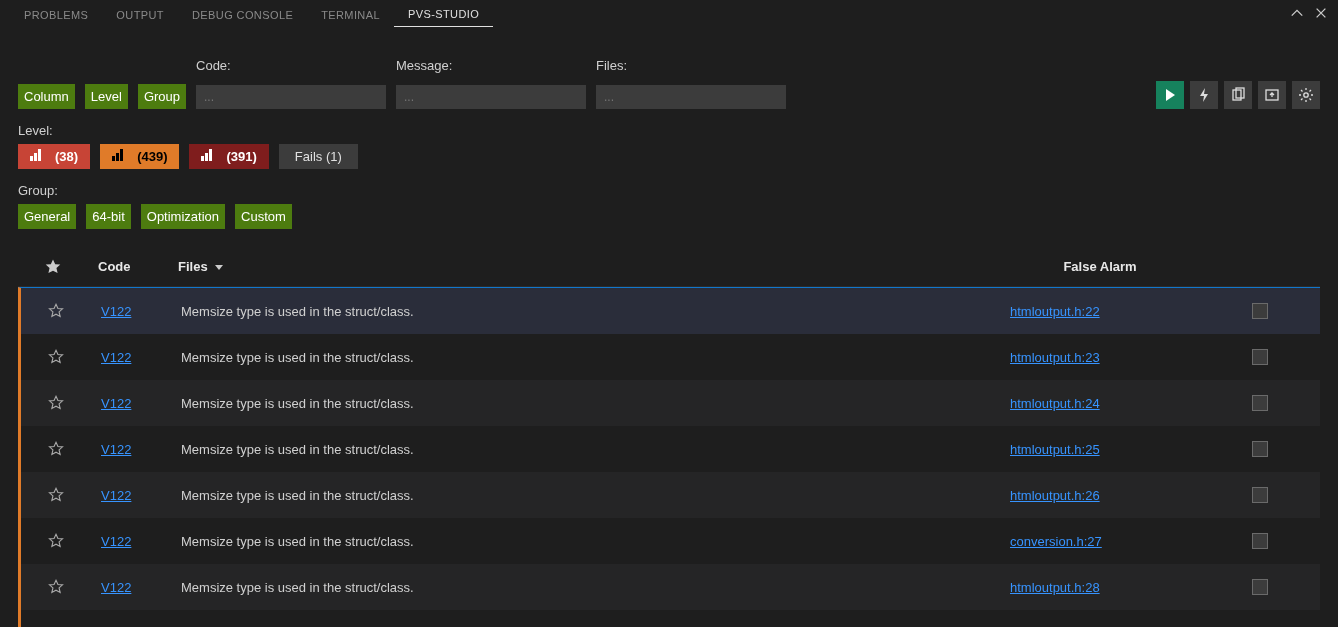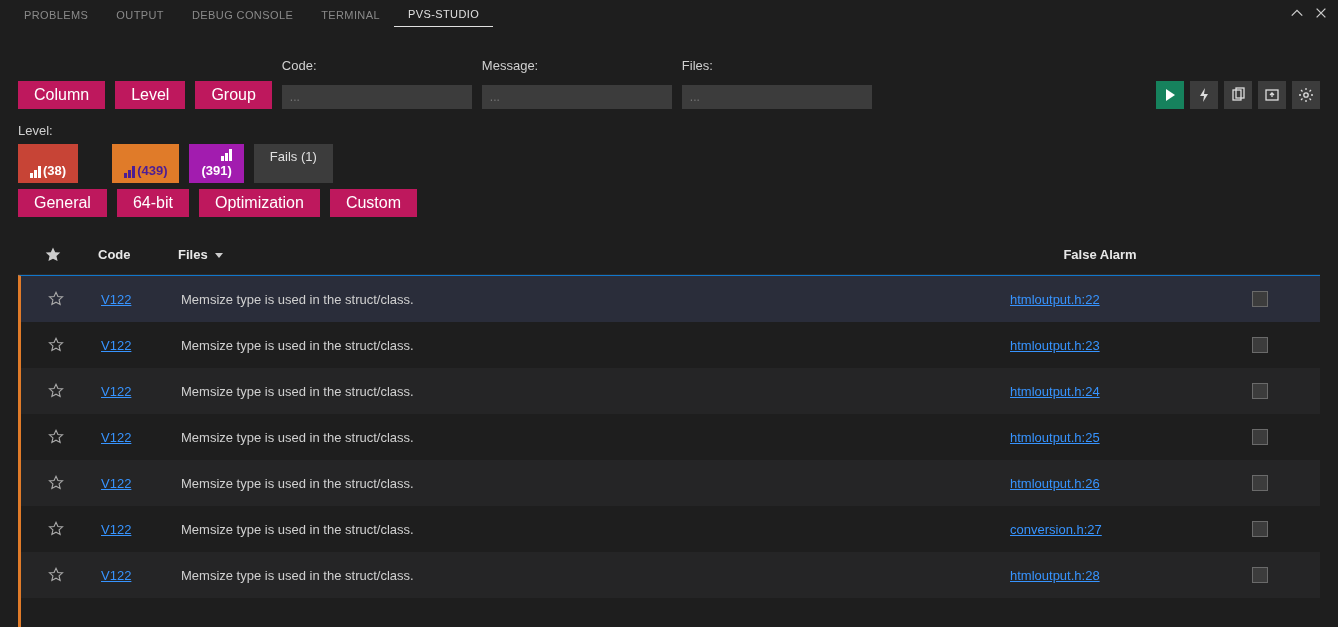--- a/index.html
+++ b/index.html
@@ -50,11 +50,11 @@
     position: relative;
   }
   .btn {
-    background: #be185d;
+    background: #4d7c0f;
     color: #ffffff;
     border: none;
-    padding: 5px 16px;
-    font-size: 16px;
+    padding: 5px 6px;
+    font-size: 13px;
     cursor: pointer;
   }
   .filter-field { display: flex; flex-direction: column; gap: 12px; }

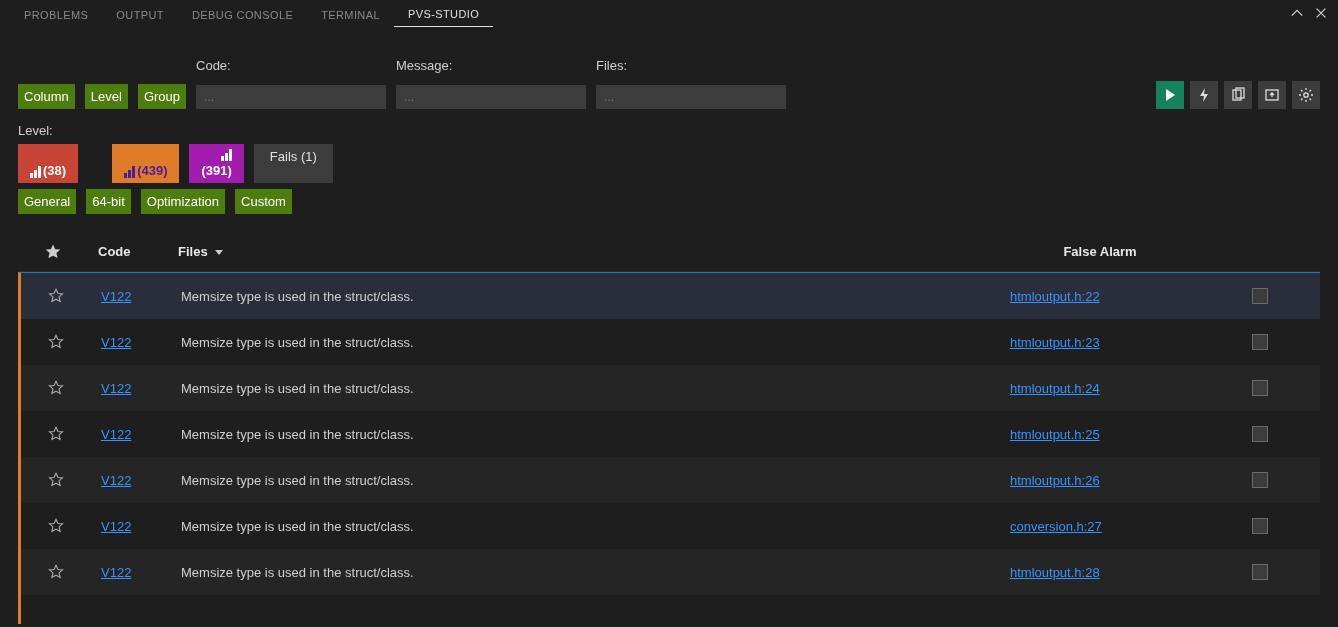--- a/index.html
+++ b/index.html
@@ -93,7 +93,7 @@
     margin-top: 6px;
   }
   .level-chip {
-    display: flex; align-items: flex-end; gap: 2px;
+    display: flex; align-items: flex-start; gap: 14px;
     padding: 5px 12px;
     color: #1e1e1e;
     font-weight: 600;

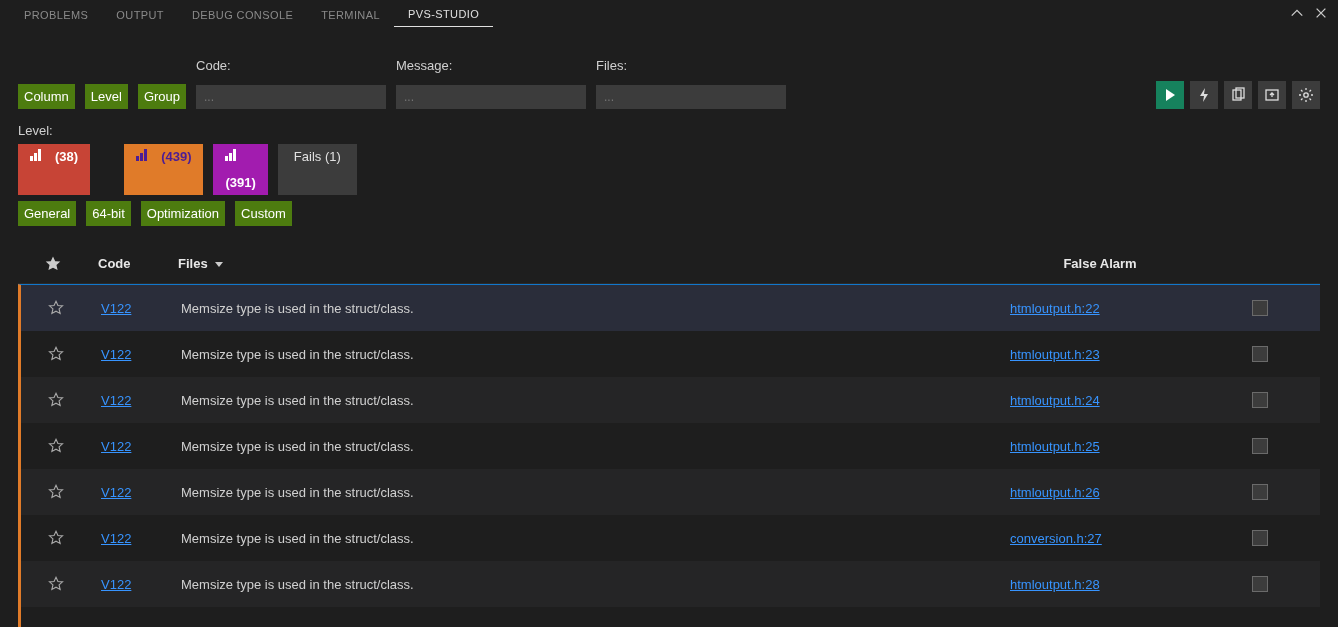--- a/index.html
+++ b/index.html
@@ -101,7 +101,7 @@
     cursor: pointer;
   }
   .level-chip.red { background: #c74436; color: #fff; }
-  .level-chip.orange { background: #e07b29; color: #4c1d95; margin-left: 24px; }
+  .level-chip.orange { background: #e07b29; color: #000000; }
   .level-chip.amber { background: #a21caf; color: #fff; flex-direction: column; }
   .level-chip .bars { display: inline-flex; align-items: flex-end; gap: 1px; height: 12px; }
   .level-chip .bars i { width: 3px; background: currentColor; display: inline-block; }

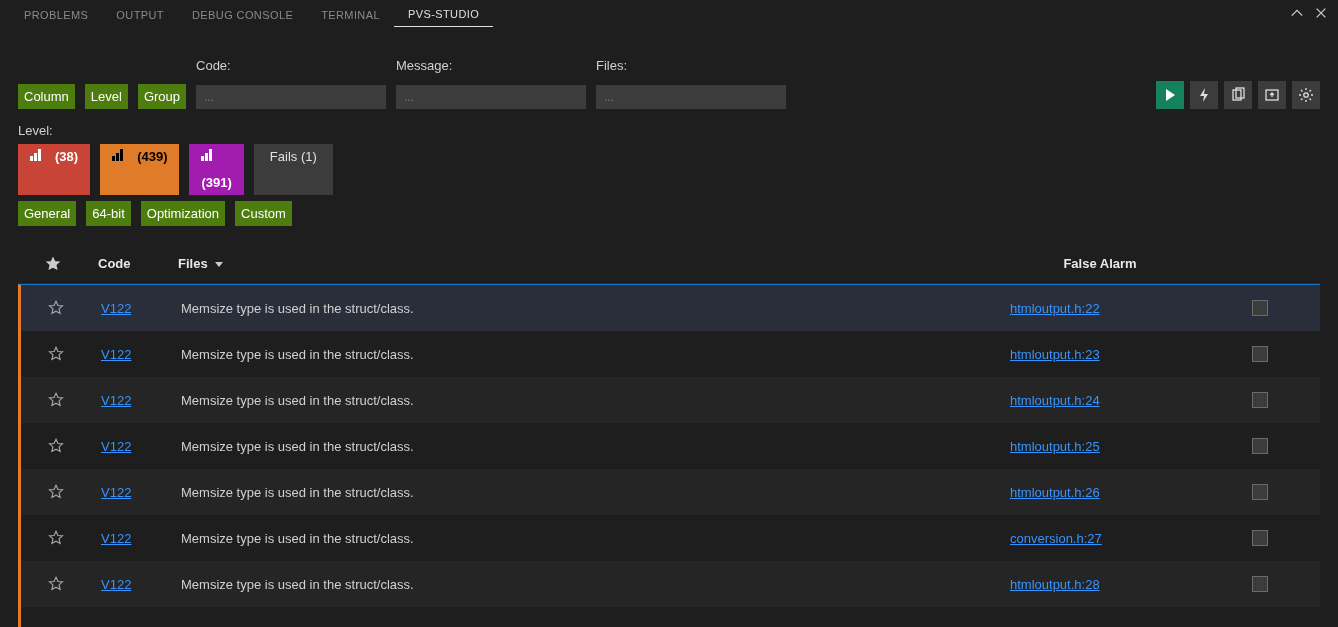--- a/index.html
+++ b/index.html
@@ -102,7 +102,7 @@
   }
   .level-chip.red { background: #c74436; color: #fff; }
   .level-chip.orange { background: #e07b29; color: #000000; }
-  .level-chip.amber { background: #a21caf; color: #fff; flex-direction: column; }
+  .level-chip.amber { background: #7f1d1d; color: #fff; }
   .level-chip .bars { display: inline-flex; align-items: flex-end; gap: 1px; height: 12px; }
   .level-chip .bars i { width: 3px; background: currentColor; display: inline-block; }
   .level-chip.red .bars i:nth-child(1){height:5px;} .level-chip.red .bars i:nth-child(2){height:8px;} .level-chip.red .bars i:nth-child(3){height:12px;}

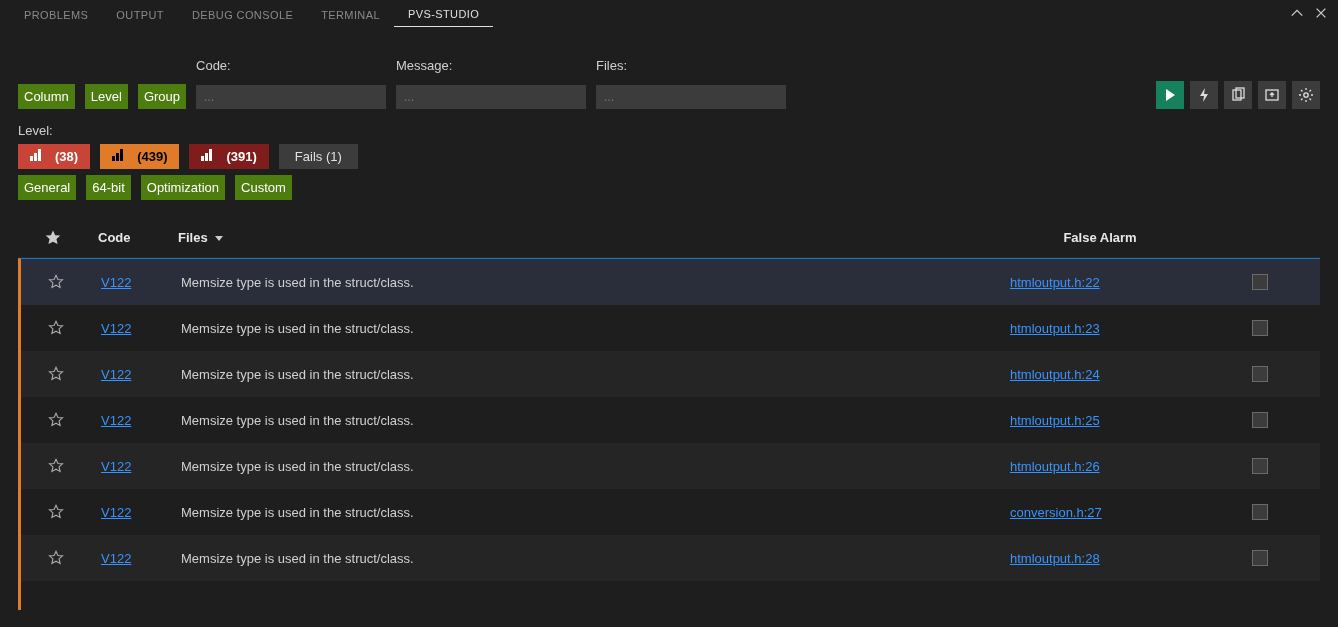--- a/index.html
+++ b/index.html
@@ -268,6 +268,7 @@
     <div class="fails-chip">Fails (1)</div>
   </div>
 
+  <div class="section-label">Group:</div>
   <div class="group-row">
     <button class="btn">General</button>
     <button class="btn">64-bit</button>

